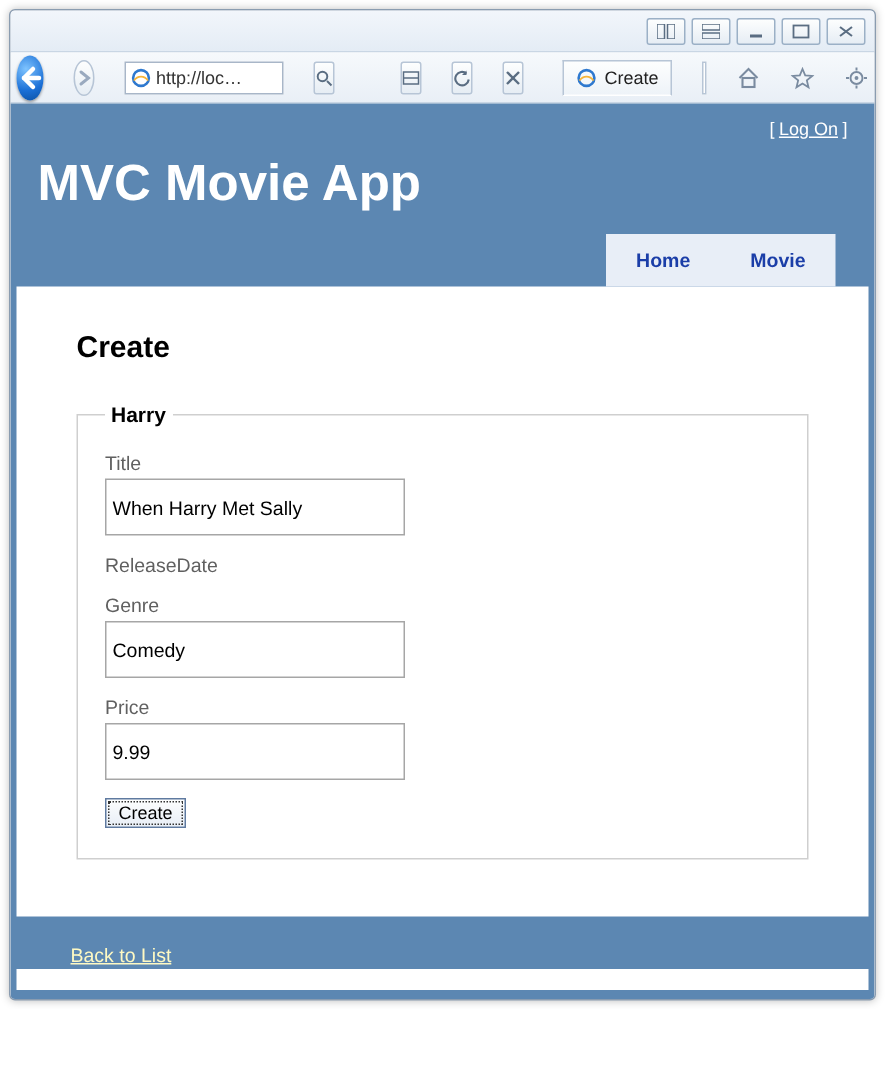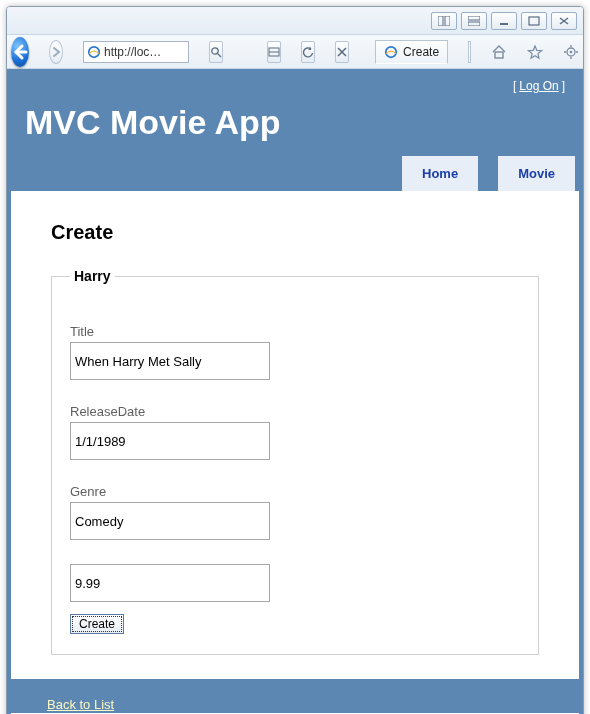--- a/index.html
+++ b/index.html
@@ -28,7 +28,7 @@
   .top-strip { display:flex; justify-content:flex-end; padding:10px 18px 4px; font-size:12px; color:#fff; }
   .top-strip a { color:#fff; text-decoration:underline; margin:0 3px; }
   .app-title { color:#fff; font-size:34px; font-weight:bold; padding:6px 18px 14px; font-family: Verdana, Arial, sans-serif; letter-spacing:0px; }
-  .tabs-row { display:flex; justify-content:flex-end; gap:20px; padding:0 8px 0; }
+  .tabs-row { display:flex; justify-content:flex-end; gap:0; padding:0 26px 0; }
   .nav-tab { background:#e8eef7; color:#1b3ea8; font-weight:bold; font-size:13px; padding:10px 20px; display:inline-block; text-decoration:none; }
   .content-card { background:#fff; margin:0 4px; padding:30px 40px 24px; min-height:420px; }
   h2.page-h { font-size:20px; font-weight:bold; margin-bottom:24px; }

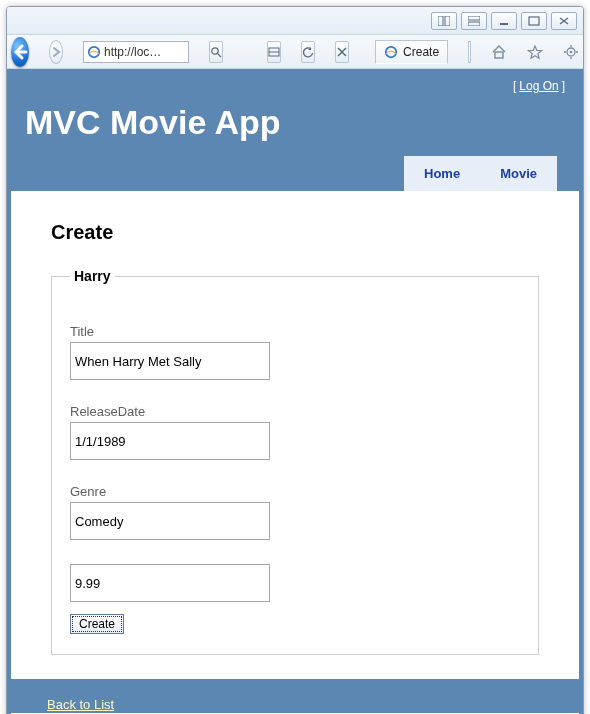--- a/index.html
+++ b/index.html
@@ -34,7 +34,7 @@
   h2.page-h { font-size:20px; font-weight:bold; margin-bottom:24px; }
   fieldset { border:1px solid #cfcfcf; padding:16px 18px 20px; }
   legend { font-weight:bold; font-size:14px; padding:0 4px; }
-  .fld { margin: 24px 0 12px; }
+  .fld { margin: 1px 0 12px; }
   .fld label { display:block; font-size:13px; color:#606060; margin-bottom:3px; }
   .fld input[type=text] { width:200px; height:38px; border:1px solid #a6a6a6; font-size:13px; padding:1px 4px; background:#fff;}
   .submit-wrap { margin-top:8px; }

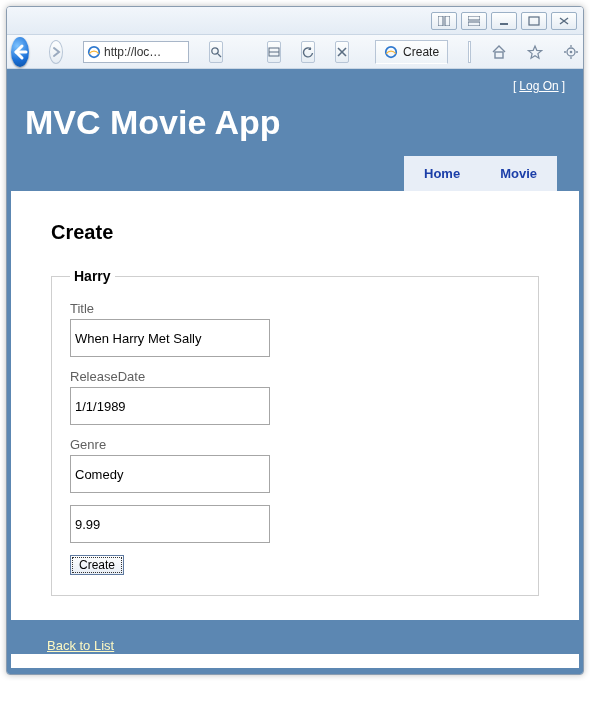--- a/index.html
+++ b/index.html
@@ -184,7 +184,6 @@
         </div>
         <div class="fld">
           <label>ReleaseDate</label>
-          <input type="text" value="1/1/1989" style="">
         </div>
         <div class="fld">
           <label>Genre</label>

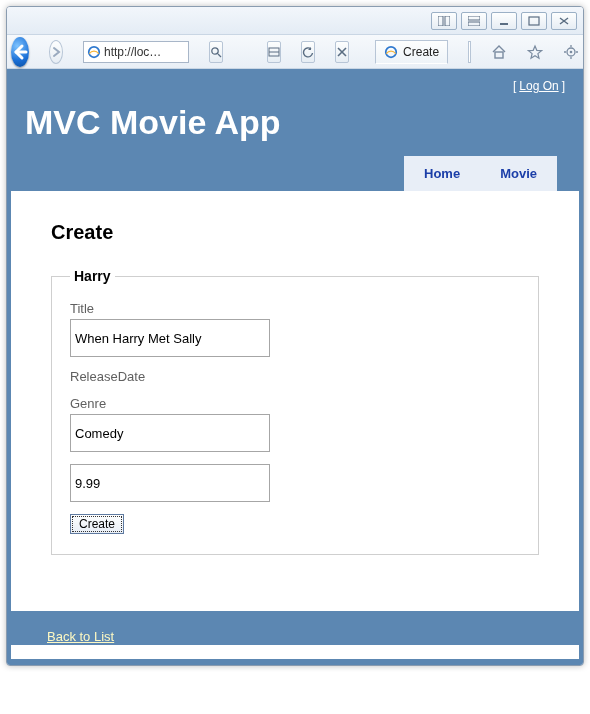--- a/index.html
+++ b/index.html
@@ -190,6 +190,7 @@
           <input type="text" value="Comedy" style="">
         </div>
         <div class="fld">
+          <label>Price</label>
           <input type="text" value="9.99" style="">
         </div>
 

